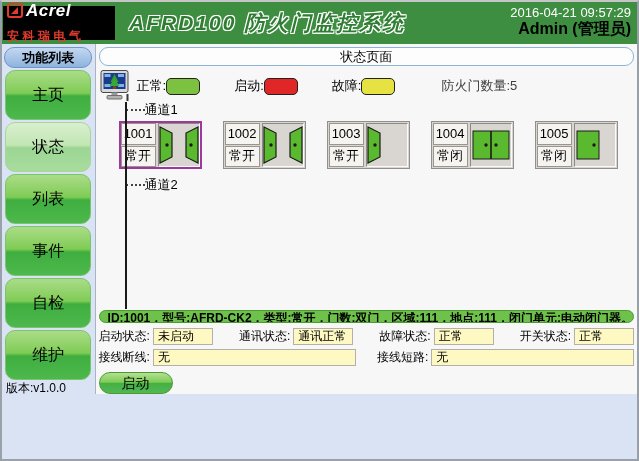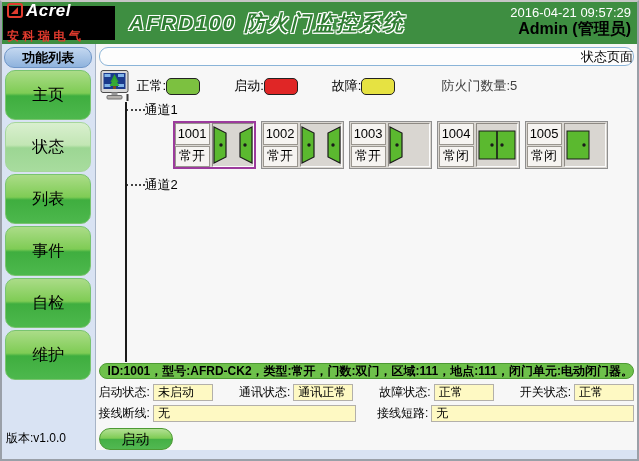--- a/index.html
+++ b/index.html
@@ -26,7 +26,7 @@
   .datetime { color:#fff; font-size:13px; }
   .user { color:#000; font-size:16px; font-weight:bold; }
   
-  .body-row { display:flex; height:406px; }
+  .body-row { display:flex; height:350px; }
   .sidebar { width:95px; background:#d9e3f3; border-right:1px solid #a7b4c6; display:flex;
     flex-direction:column; align-items:center; padding-top:3px; }
   .func-title { width:88px; height:21px; border-radius:10px; text-align:center; line-height:20px;

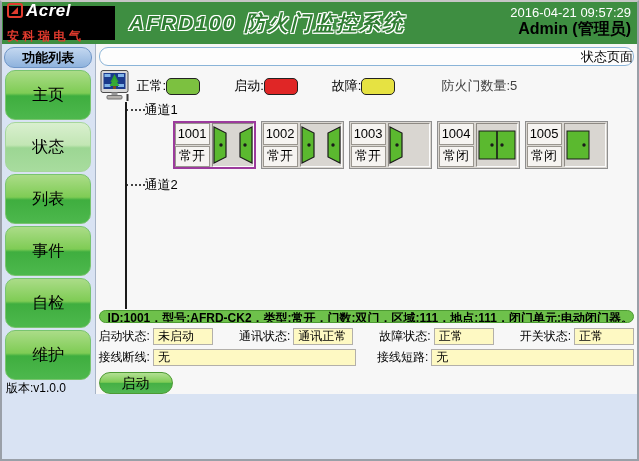--- a/index.html
+++ b/index.html
@@ -42,7 +42,7 @@
   .version { align-self:flex-start; font-size:12px; color:#000; margin:0 0 3px 4px; }
   .main { flex:1; background:#f7f7f7; padding:3px 3px 0 3px; display:flex; flex-direction:column; }
   .page-title-pill { height:19px; background:#fdfdfd; border:1px solid #8ab4d8; border-radius:9px;
-    text-align:right; font-size:13px; line-height:17px; color:#000; }
+    text-align:center; font-size:13px; line-height:17px; color:#000; }
   
   .legend-row { display:flex; align-items:center; margin-top:4px; height:32px; }
   .monitor-icon { width:32px; display:flex; justify-content:center; cursor:pointer; }

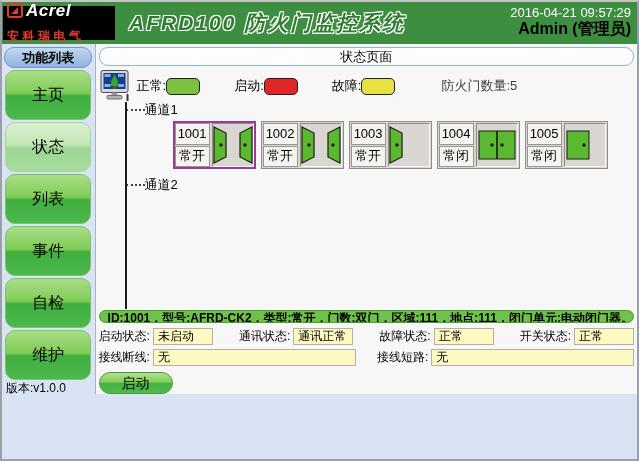--- a/index.html
+++ b/index.html
@@ -58,7 +58,7 @@
   .channel-row { display:flex; align-items:center; height:16px; cursor:pointer; }
   .channel-row .connector { width:19px; margin-left:27px; border-top:2px dotted #444; }
   .channel-label { font-size:13px; color:#000; }
-  .doors-row { display:flex; gap:5px; margin:3px 0 8px 74px;align-items:center; }
+  .doors-row { display:flex; gap:21px; margin:3px 0 8px 20px;align-items:center; }
   .door-card { width:83px; height:48px; background:#d9d6d1; border:1px solid #8f8f8f;
     display:flex; padding:1px; gap:2px; cursor:pointer; }
   .door-card.selected { border:2px solid #9c3a9c; padding:0; }

